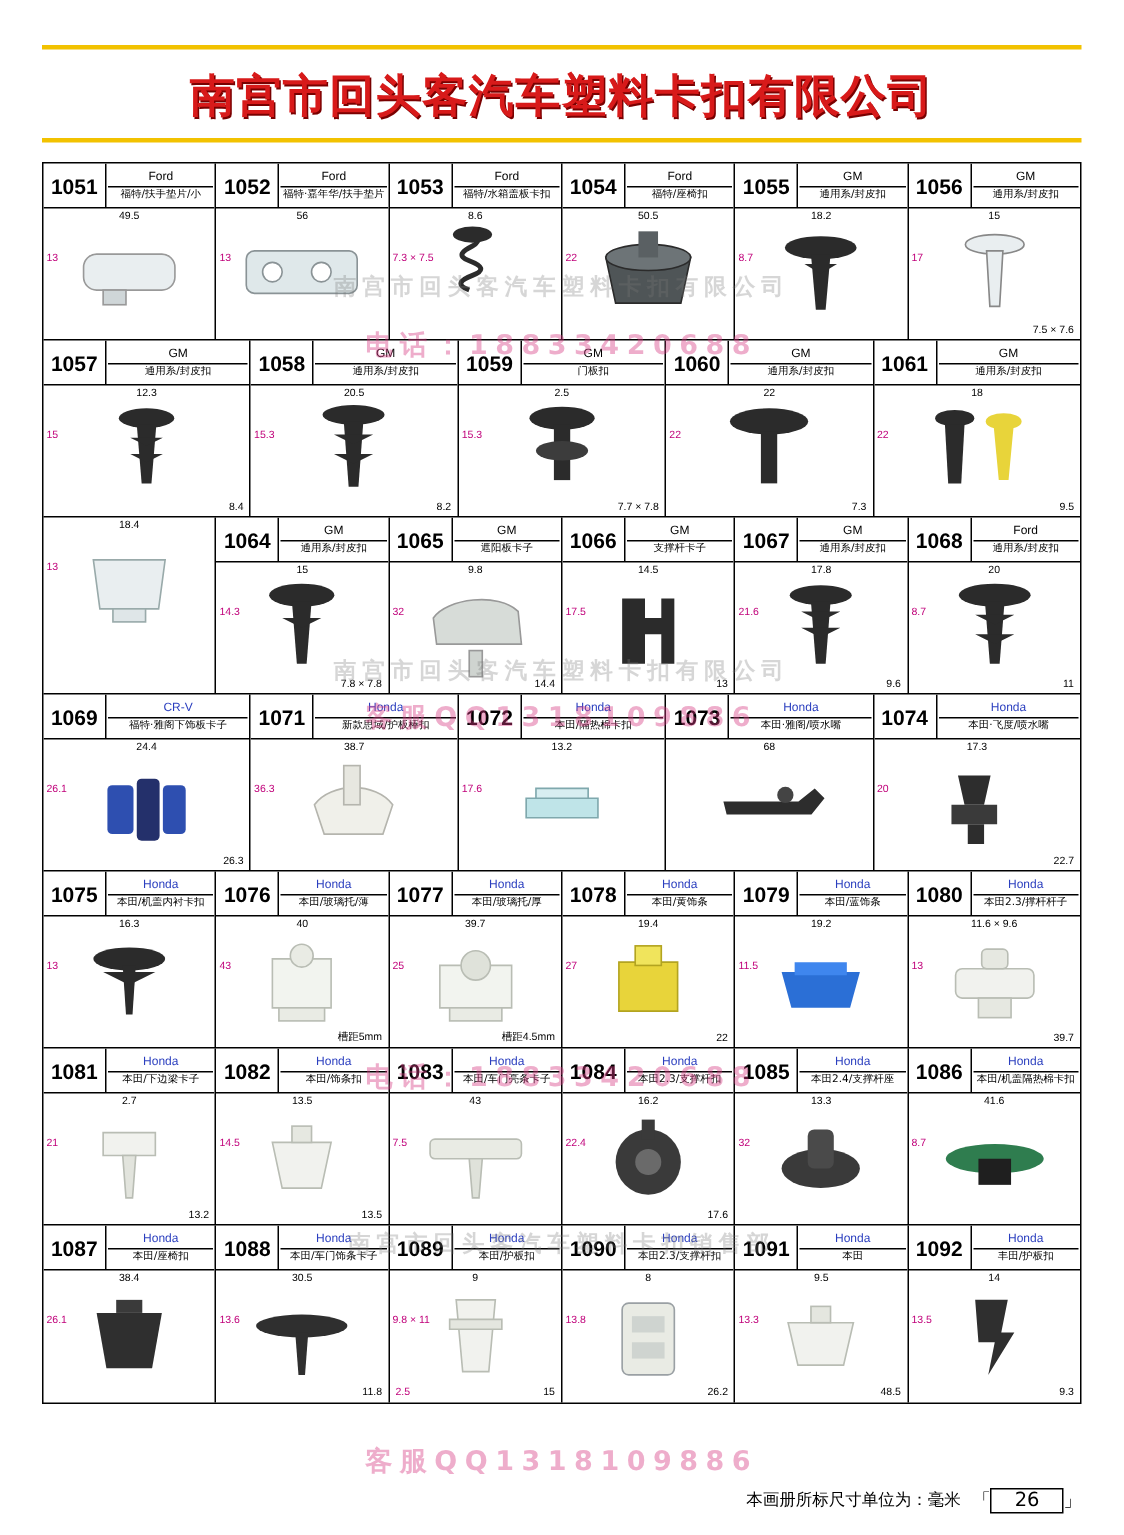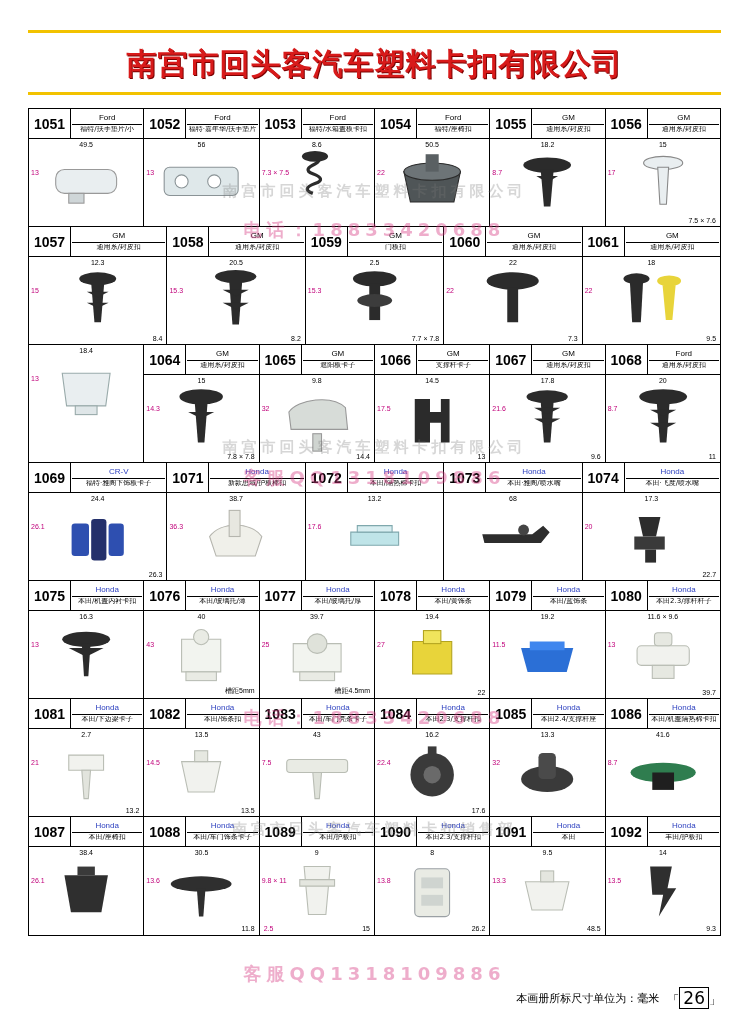--- a/index.html
+++ b/index.html
@@ -151,7 +151,7 @@
     bottom: 14px;
     display: flex;
     justify-content: flex-end;
-    align-items: center;
+    align-items: flex-start;
     font-size: 11px;
     font-family: "DejaVu Sans", sans-serif;
     color: #000;

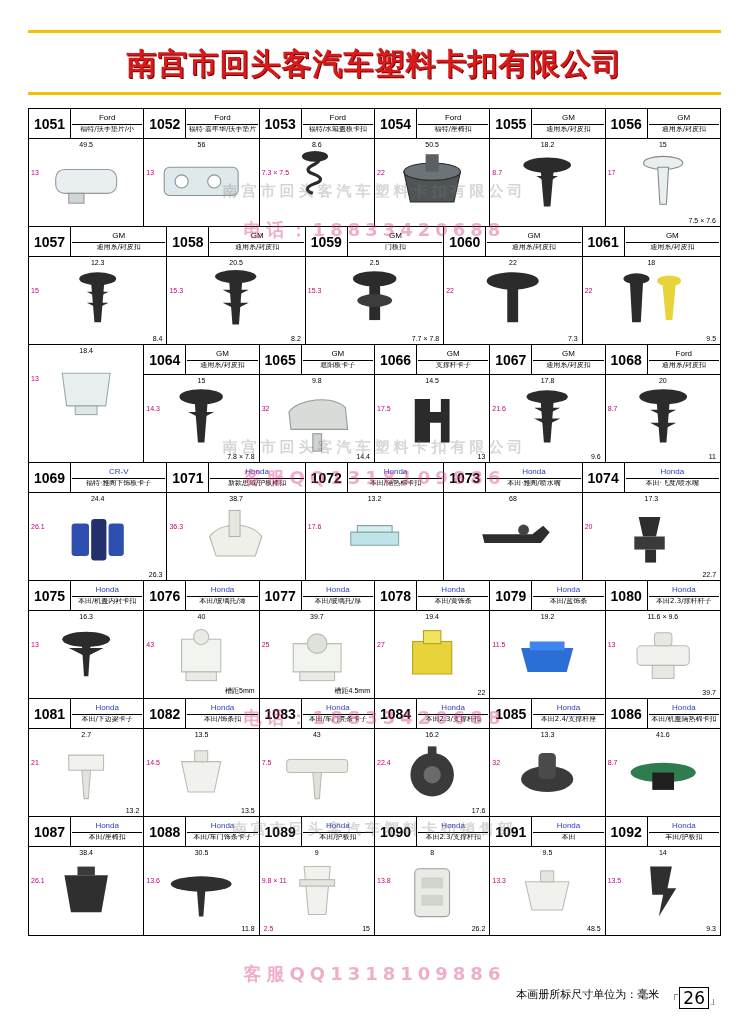--- a/index.html
+++ b/index.html
@@ -163,8 +163,8 @@
   .pagenum {
     display: inline-block;
     border: 1px solid #000;
-    padding: 0 3px;
-    font-size: 17px;
+    padding: 0 15px;
+    font-size: 13px;
   }
 </style>
 </head>

